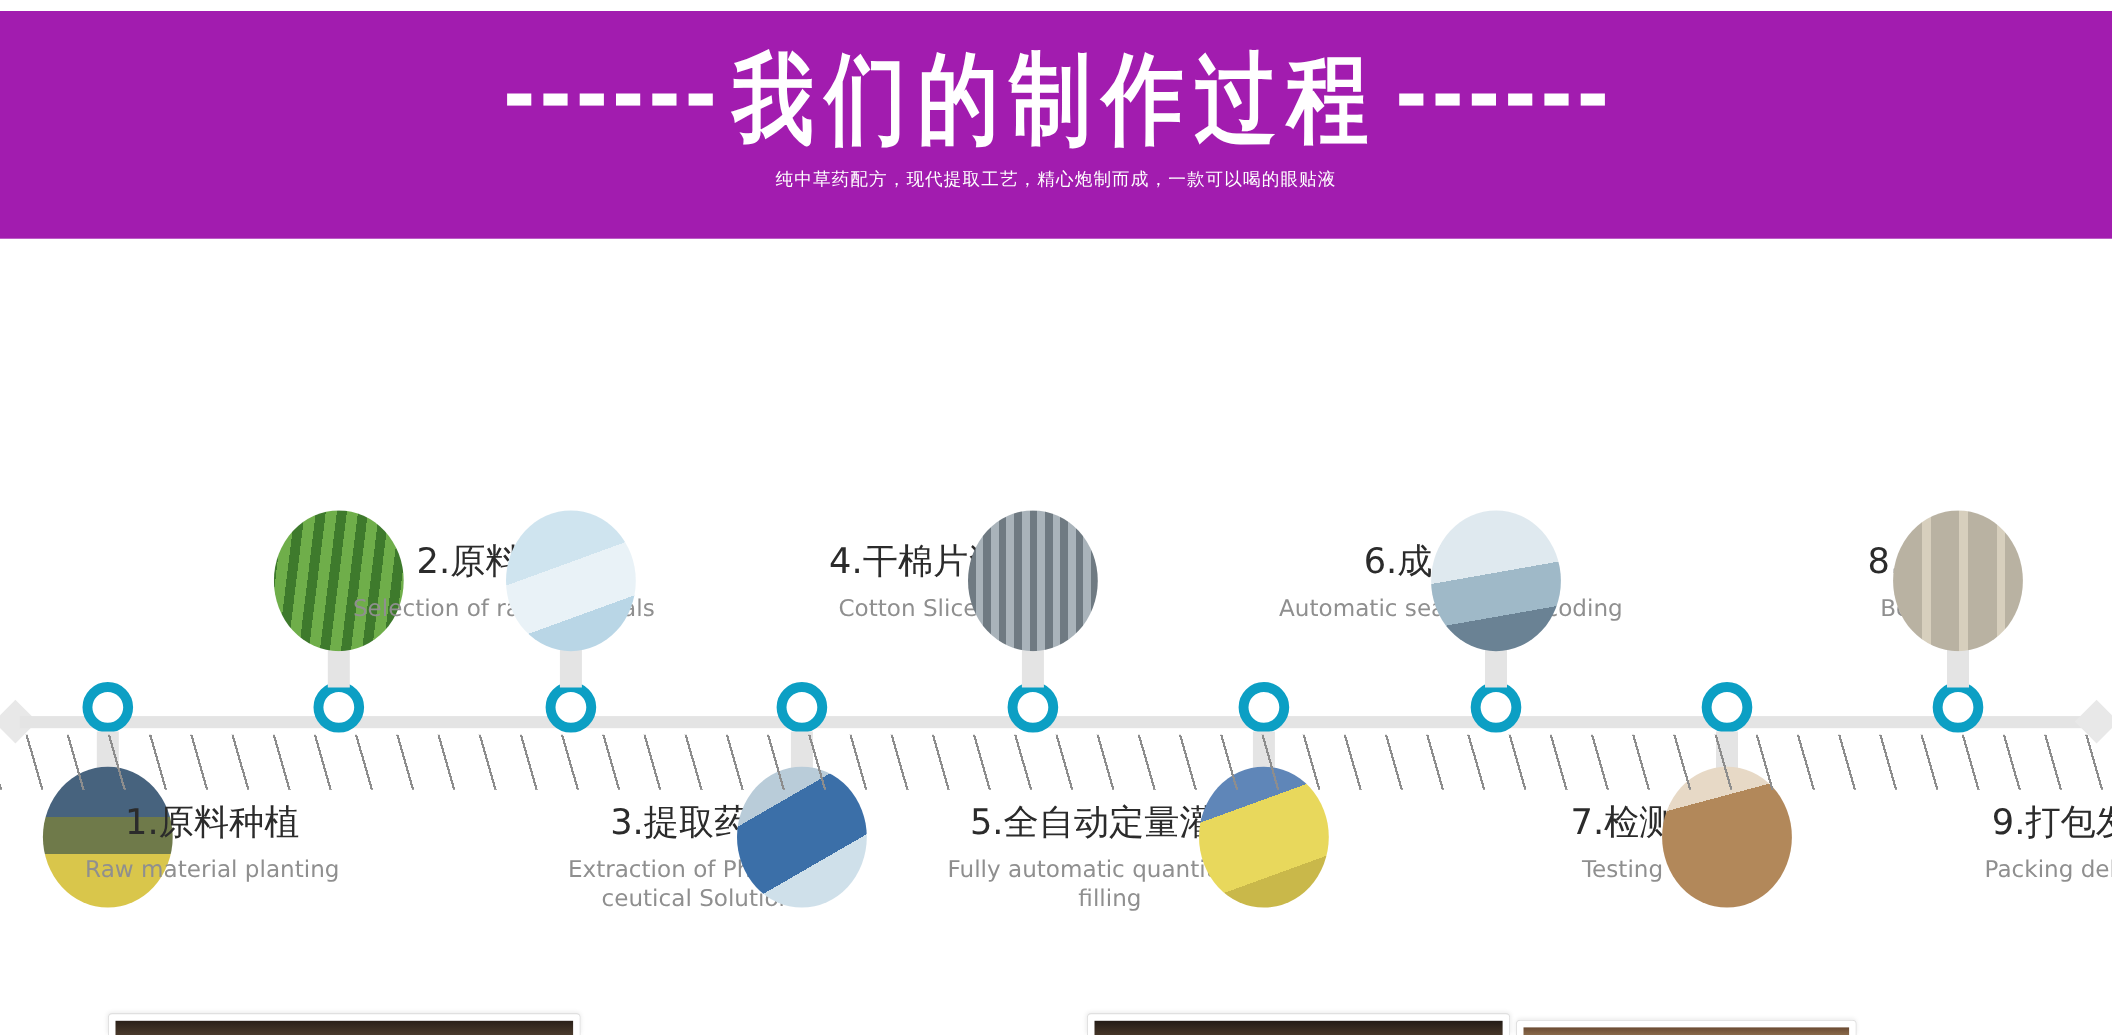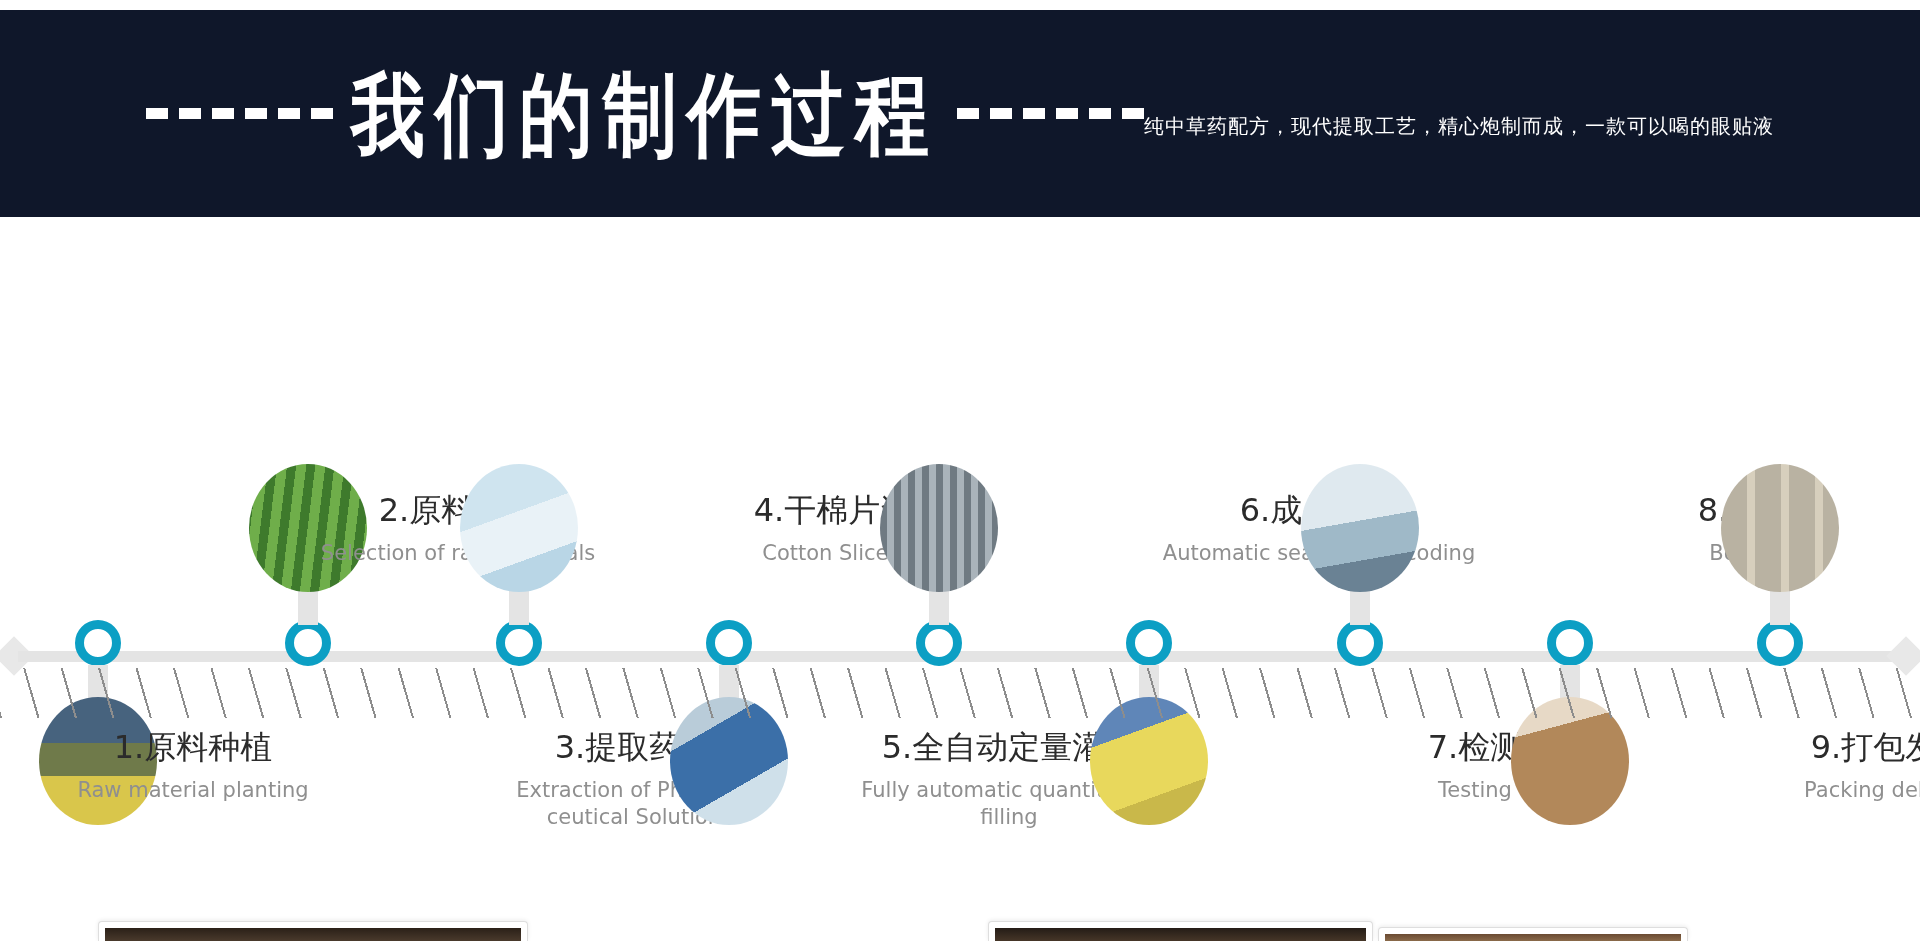--- a/index.html
+++ b/index.html
@@ -8,8 +8,8 @@
   .page{ position:relative; width:1920px; height:941px; background:#ffffff; }
 
   
-  .banner{ position:absolute; left:0; width:1920px; background:#0f172a;
-    display:flex; align-items:center; justify-content:center; }
+  .banner{ position:absolute; left:0; width:1920px; background:#a21caf;
+    display:flex; flex-direction:column; align-items:center; justify-content:center; }
   #banner-one{ top:10px; height:207px; }
   #banner-two{ top:738px; height:203px; }
 

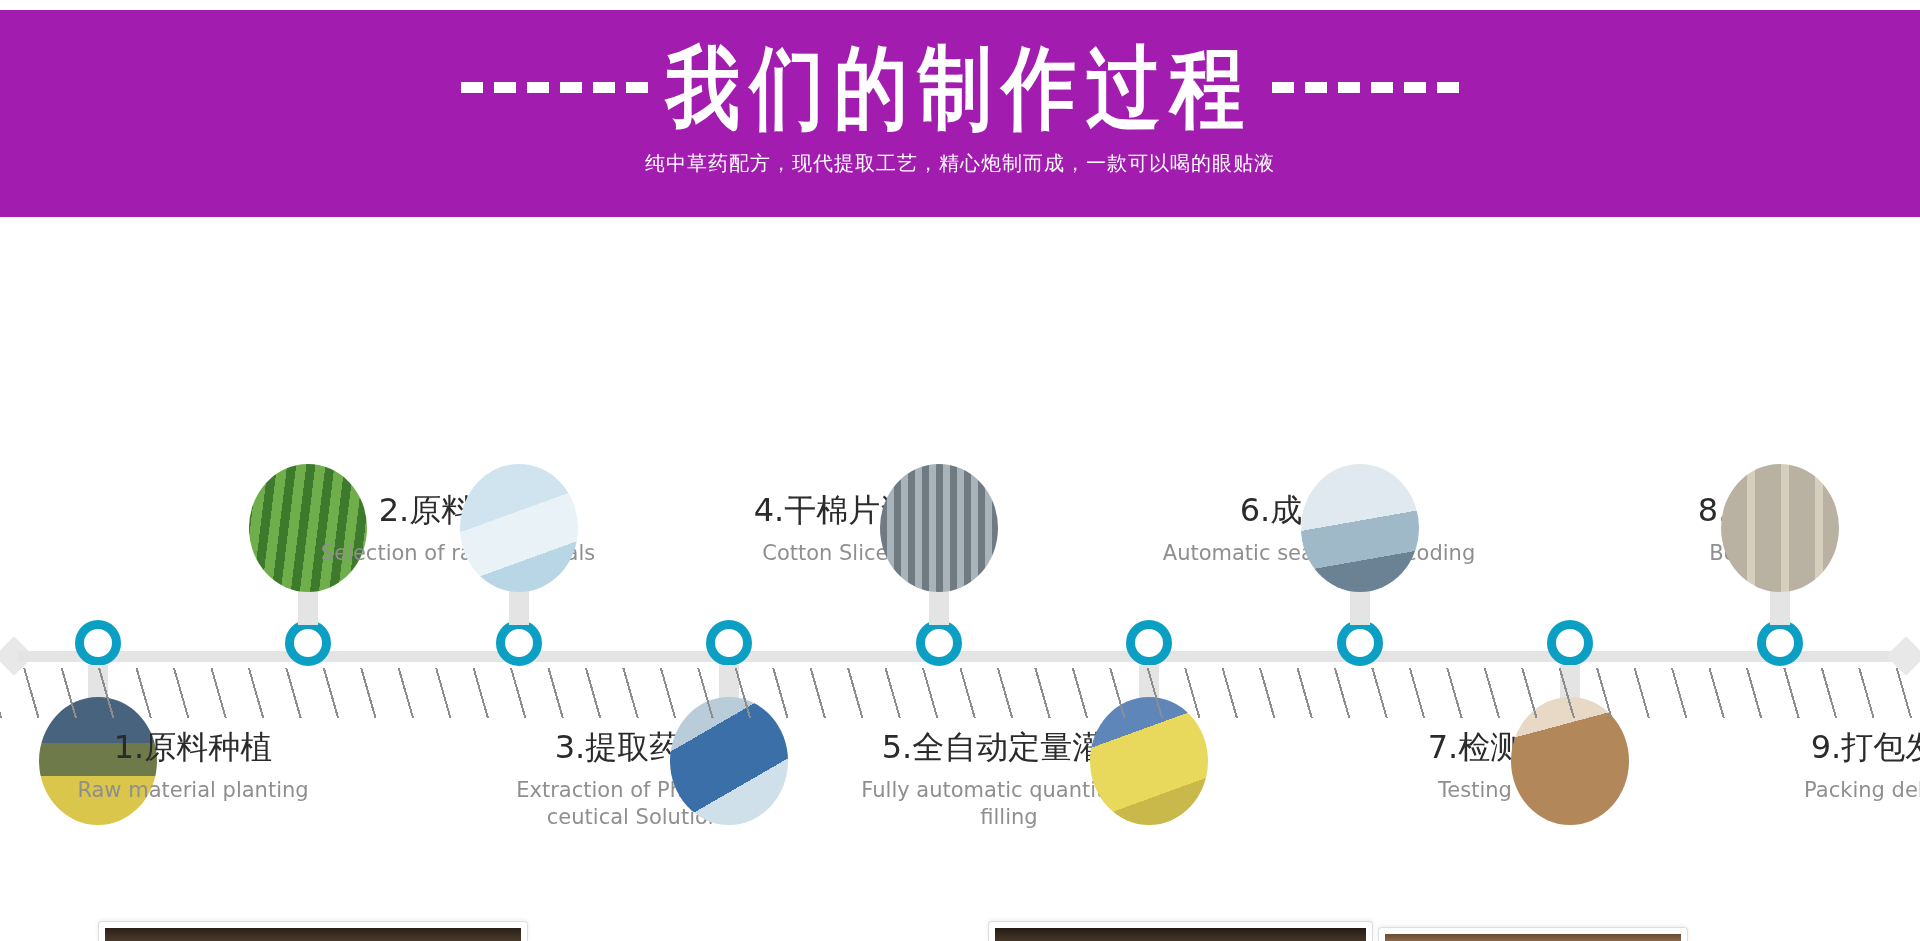--- a/index.html
+++ b/index.html
@@ -22,7 +22,7 @@
   .dashes{ display:flex; align-items:center; gap:11px; }
   .dashes i{ display:block; width:22px; height:11px; background:#ffffff; }
 
-  .banner-sub{ color:#ffffff; font-size:20px; margin-top:26px; letter-spacing:1px;
+  .banner-sub{ color:#ffffff; font-size:16px; margin-top:26px; letter-spacing:1px;
     font-family:Liberation Serif, serif; white-space:nowrap; }
 
   

